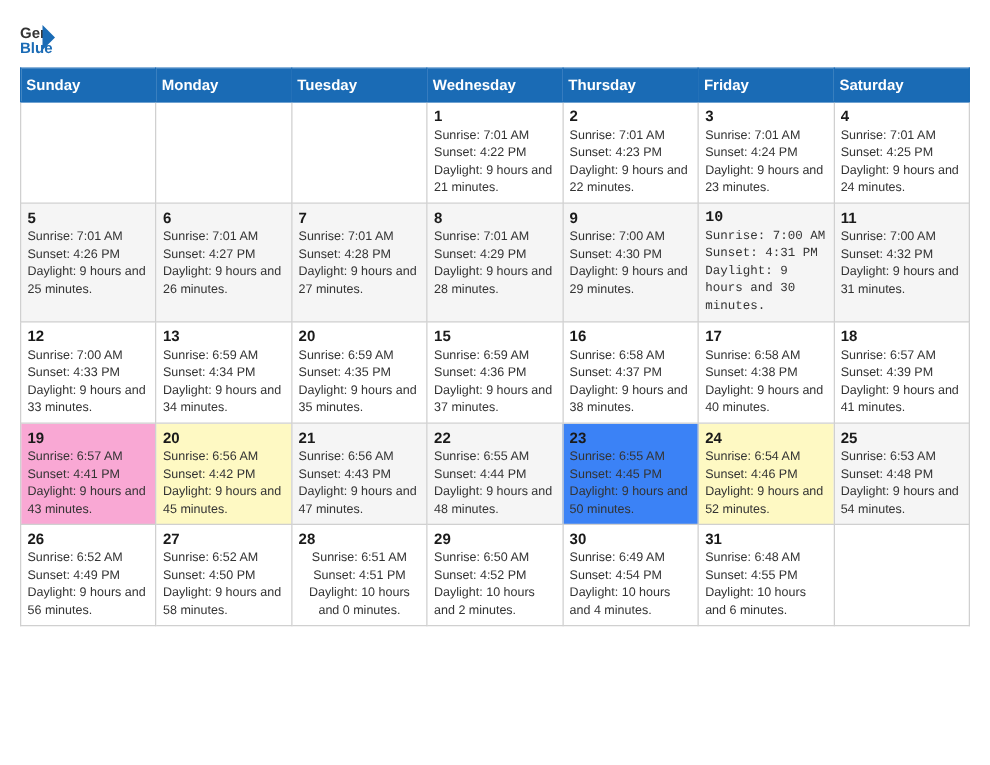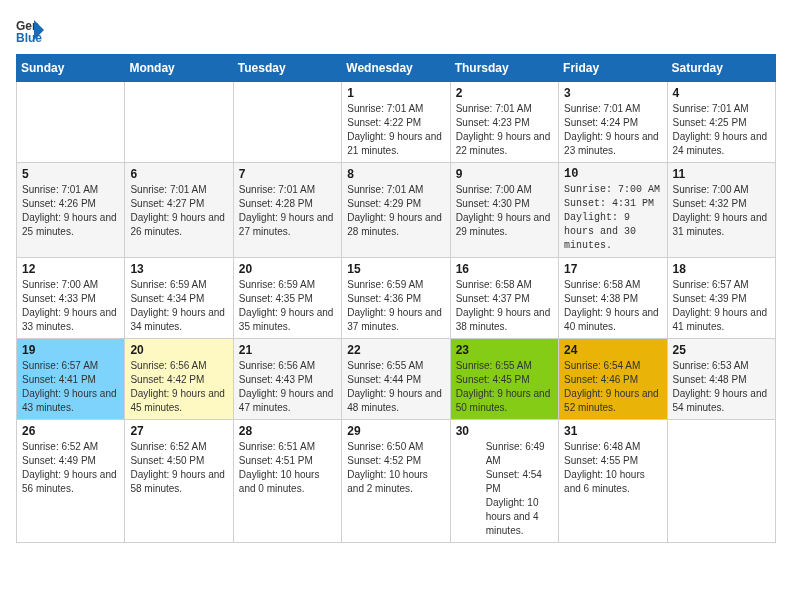--- a/index.html
+++ b/index.html
@@ -234,7 +234,7 @@
         </td>
       </tr>
       <tr>
-        <td style="background: #7dd3fc;">
+        <td style="background: #f9a8d4;">
           <span class="day-number">19</span>
           <div class="day-info" style="white-space: pre-line;">Sunrise: 6:57 AM
 Sunset: 4:41 PM

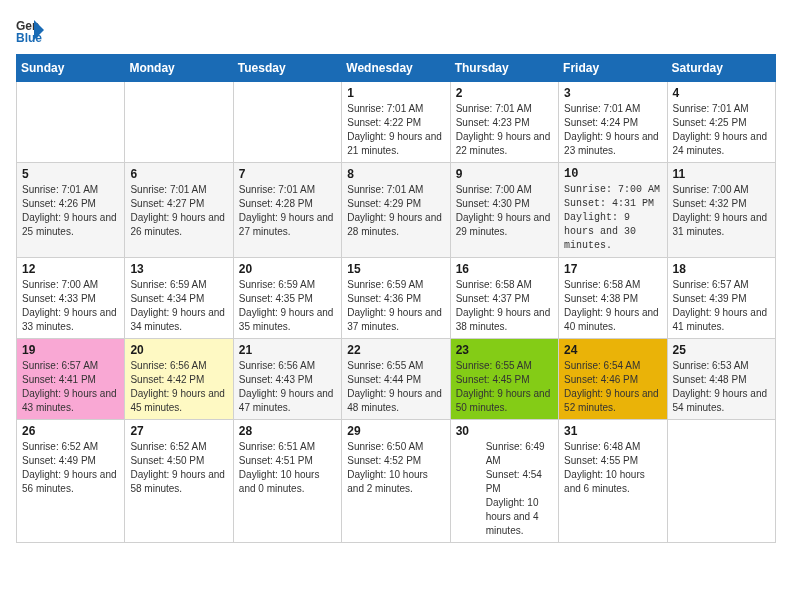--- a/index.html
+++ b/index.html
@@ -258,7 +258,7 @@
 Sunset: 4:44 PM
 Daylight: 9 hours and 48 minutes.</div>
         </td>
-        <td style="background: #84cc16;">
+        <td style="background: #3b82f6;">
           <span class="day-number">23</span>
           <div class="day-info" style="white-space: pre-line;">Sunrise: 6:55 AM
 Sunset: 4:45 PM

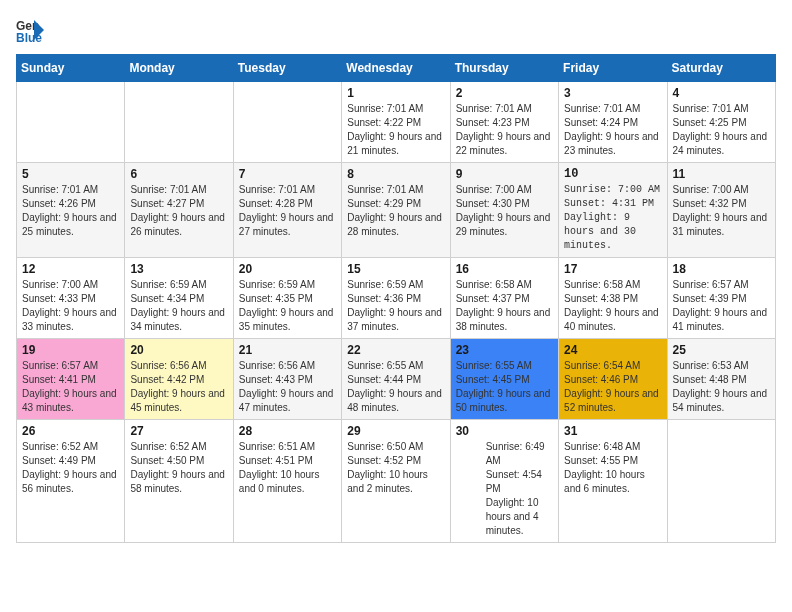--- a/index.html
+++ b/index.html
@@ -264,7 +264,7 @@
 Sunset: 4:45 PM
 Daylight: 9 hours and 50 minutes.</div>
         </td>
-        <td style="background: #eab308;">
+        <td style="background: #fef9c3;">
           <span class="day-number">24</span>
           <div class="day-info" style="white-space: pre-line;">Sunrise: 6:54 AM
 Sunset: 4:46 PM

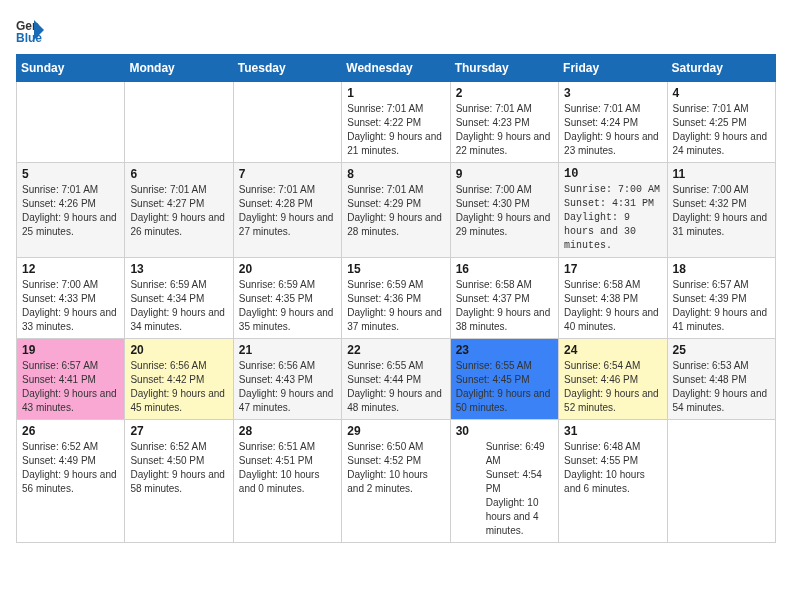--- a/index.html
+++ b/index.html
@@ -292,7 +292,7 @@
         </td>
         <td>
           <span class="day-number">28</span>
-          <div class="day-info" style="white-space: pre-line;">Sunrise: 6:51 AM
+          <div class="day-info" style="white-space: pre-line; text-align: center;">Sunrise: 6:51 AM
 Sunset: 4:51 PM
 Daylight: 10 hours and 0 minutes.</div>
         </td>

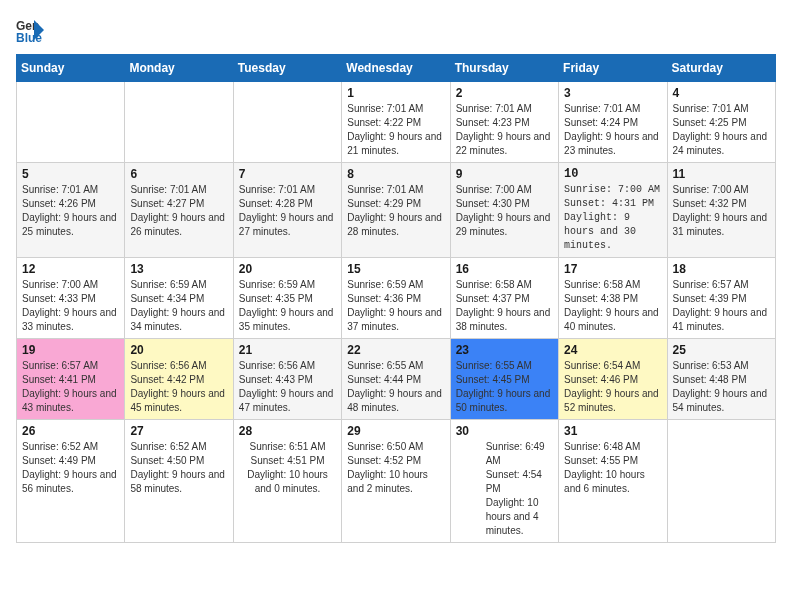--- a/index.html
+++ b/index.html
@@ -304,7 +304,7 @@
         </td>
         <td>
           <span class="day-number">30</span>
-          <div class="day-info" style="white-space: pre-line; margin-left: 30px;">Sunrise: 6:49 AM
+          <div class="day-info" style="white-space: pre-line;">Sunrise: 6:49 AM
 Sunset: 4:54 PM
 Daylight: 10 hours and 4 minutes.</div>
         </td>

